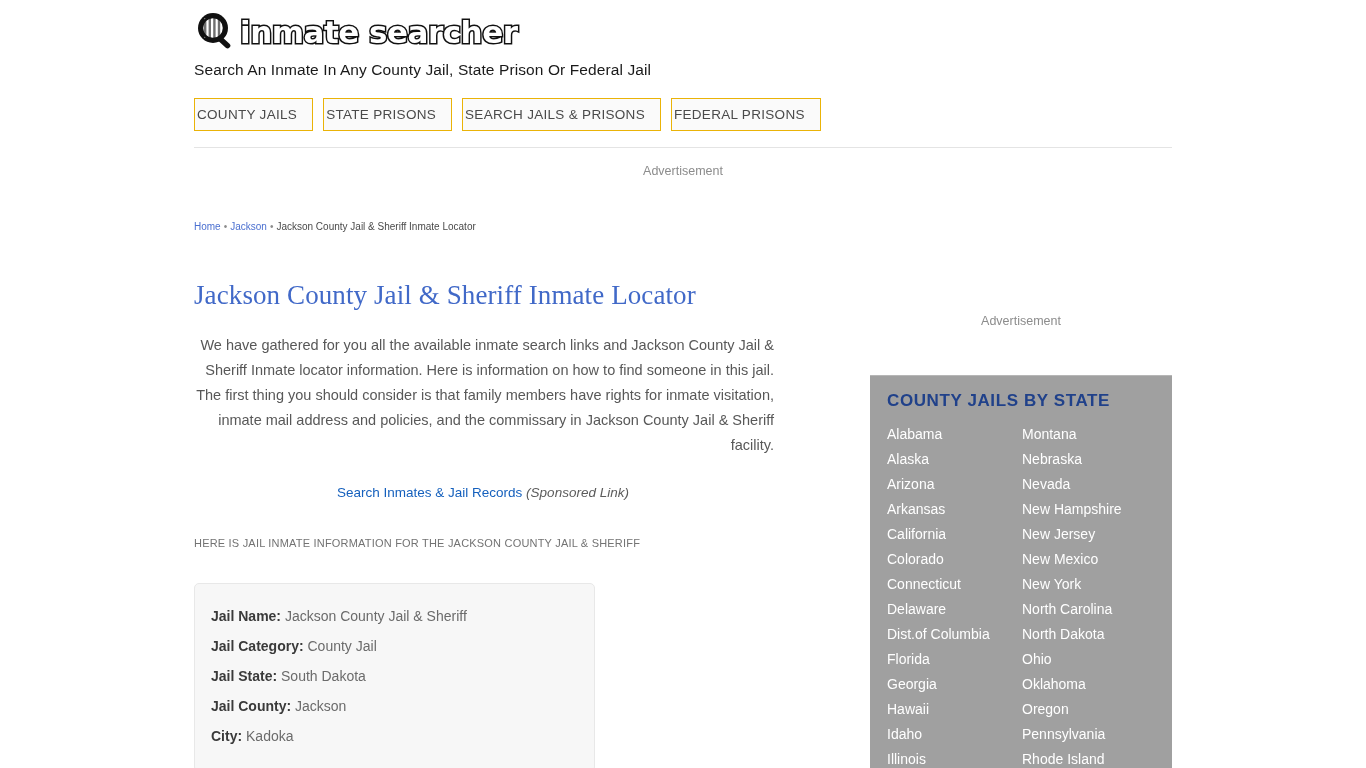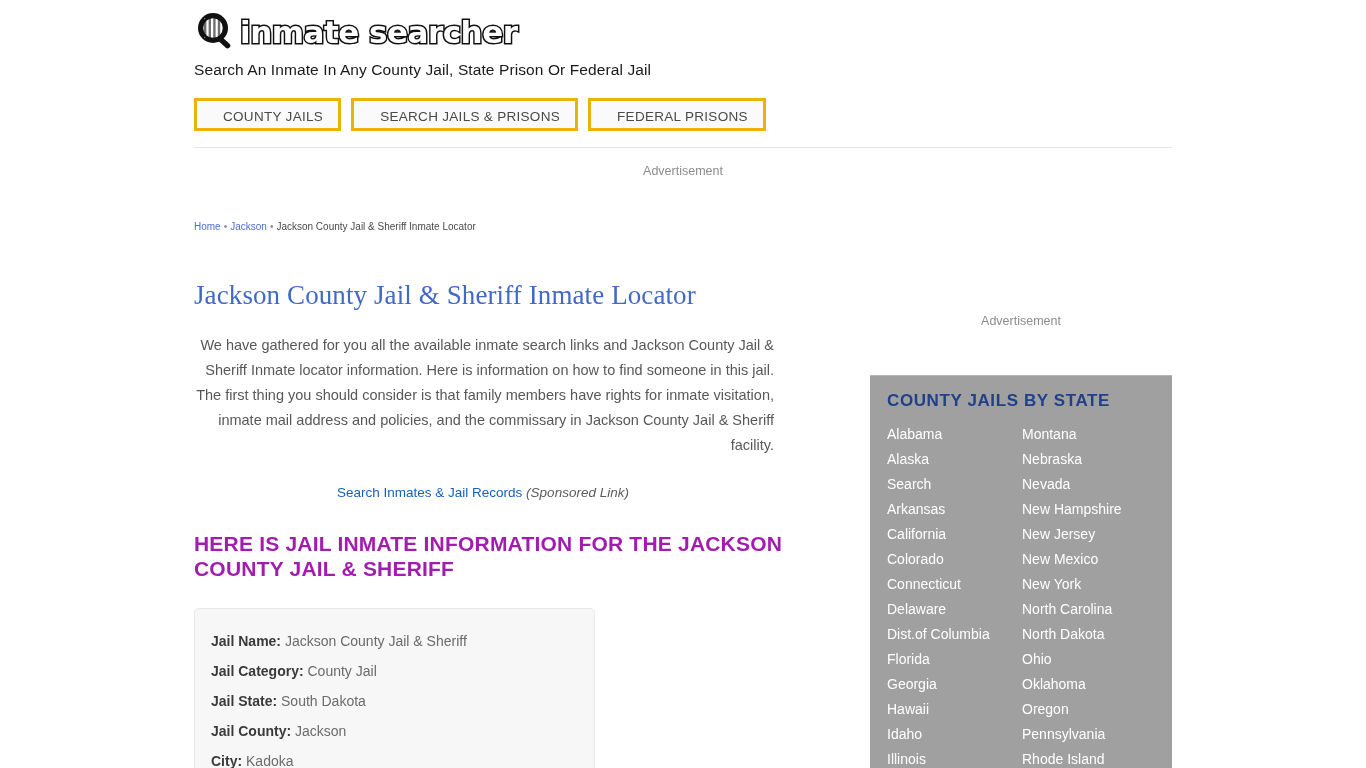--- a/index.html
+++ b/index.html
@@ -66,12 +66,12 @@
     gap: 10px;
   }
   .nav-btn {
-    border: 3px solid #eab308;
+    border: 1px solid #eab308;
     background: #fafafa;
     color: #4a4a4a;
     font-size: 13.5px;
     letter-spacing: 0.3px;
-    padding: 8px 15px 9px 26px;
+    padding: 8px 15px 9px 2px;
     height: 33px;
     line-height: 16px;
     cursor: pointer;

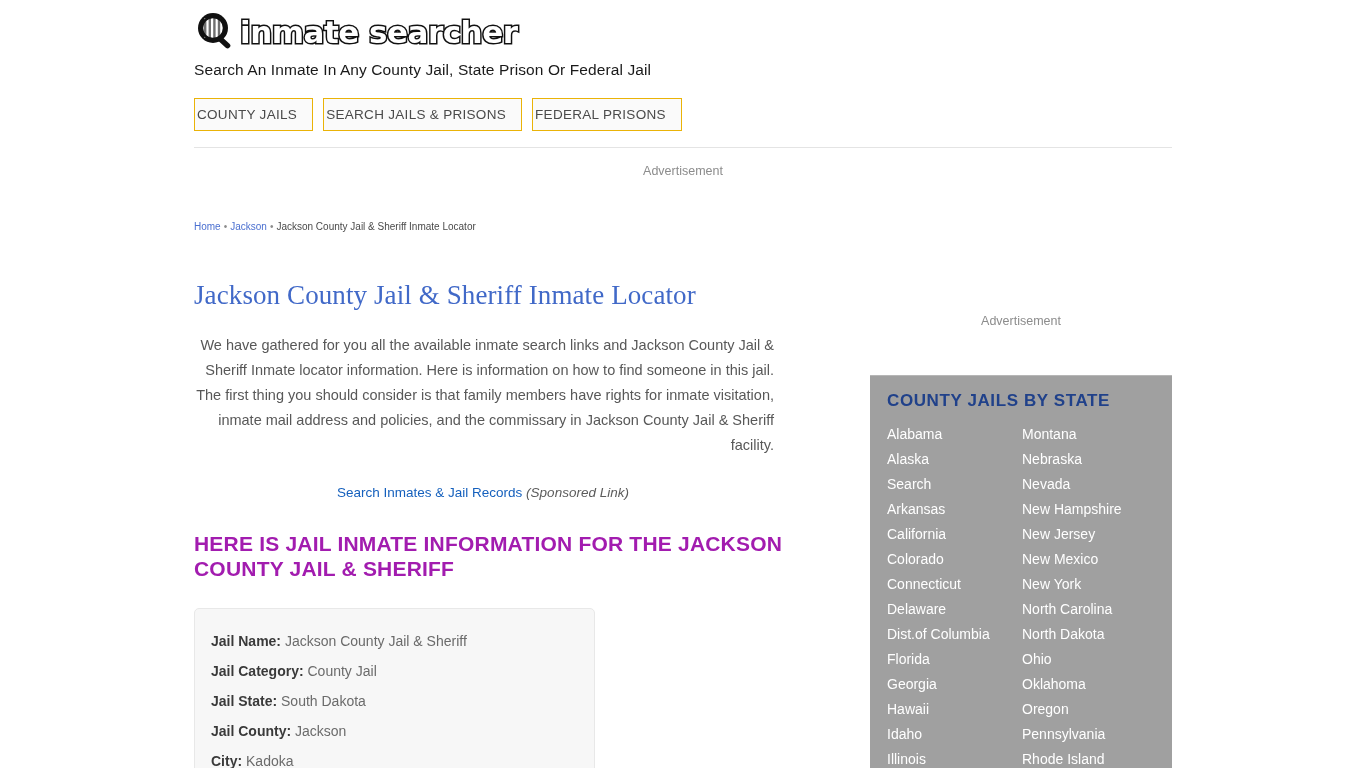--- a/index.html
+++ b/index.html
@@ -256,6 +256,7 @@
 
   <div class="nav">
     <a class="nav-btn" href="#">COUNTY JAILS</a>
+    <a class="nav-btn" href="#">STATE PRISONS</a>
     <a class="nav-btn" href="#">SEARCH JAILS &amp; PRISONS</a>
     <a class="nav-btn" href="#">FEDERAL PRISONS</a>
   </div>

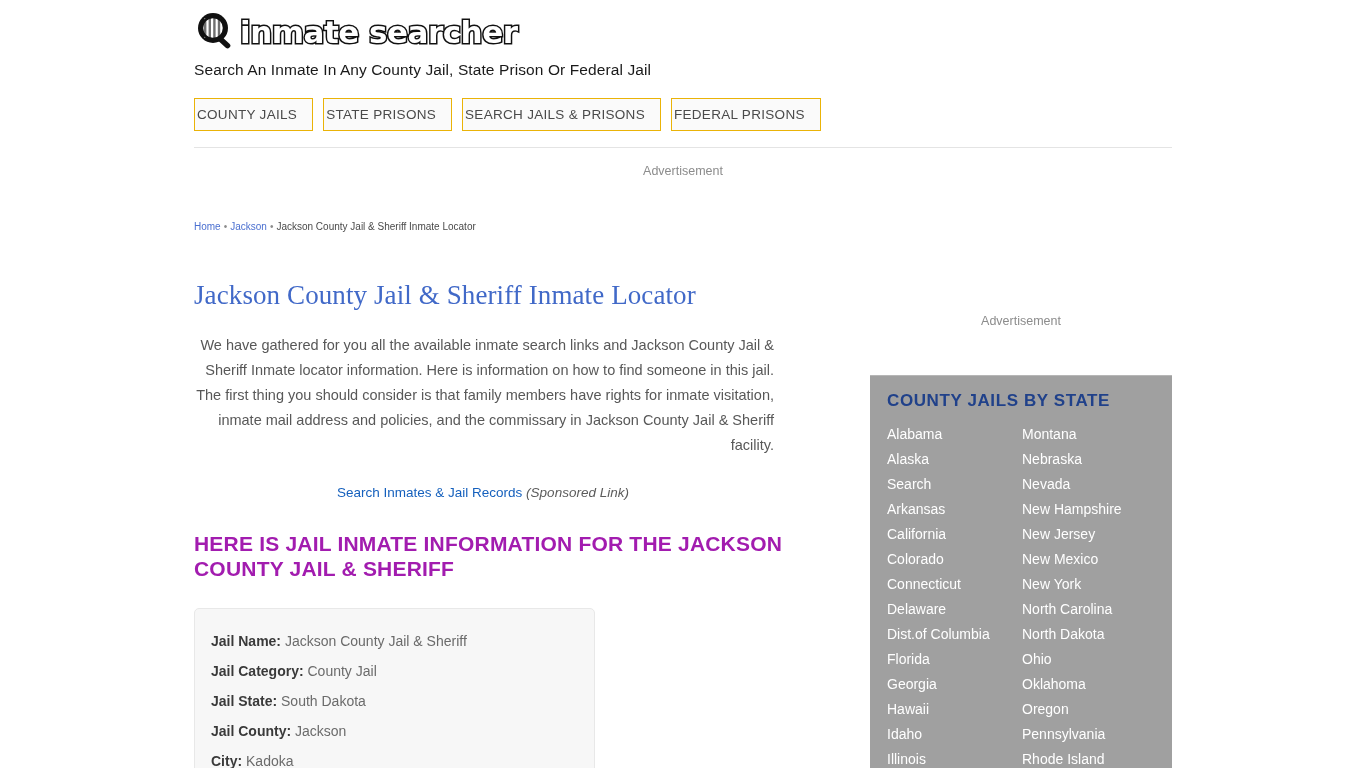--- a/index.html
+++ b/index.html
@@ -314,7 +314,7 @@
       <div class="state-col" id="state-col-left">
           <a class="state-link" href="#">Alabama</a>
           <a class="state-link" href="#">Alaska</a>
-          <a class="state-link" href="#">Search</a>
+          <a class="state-link" href="#">Arizona</a>
           <a class="state-link" href="#">Arkansas</a>
           <a class="state-link" href="#">California</a>
           <a class="state-link" href="#">Colorado</a>

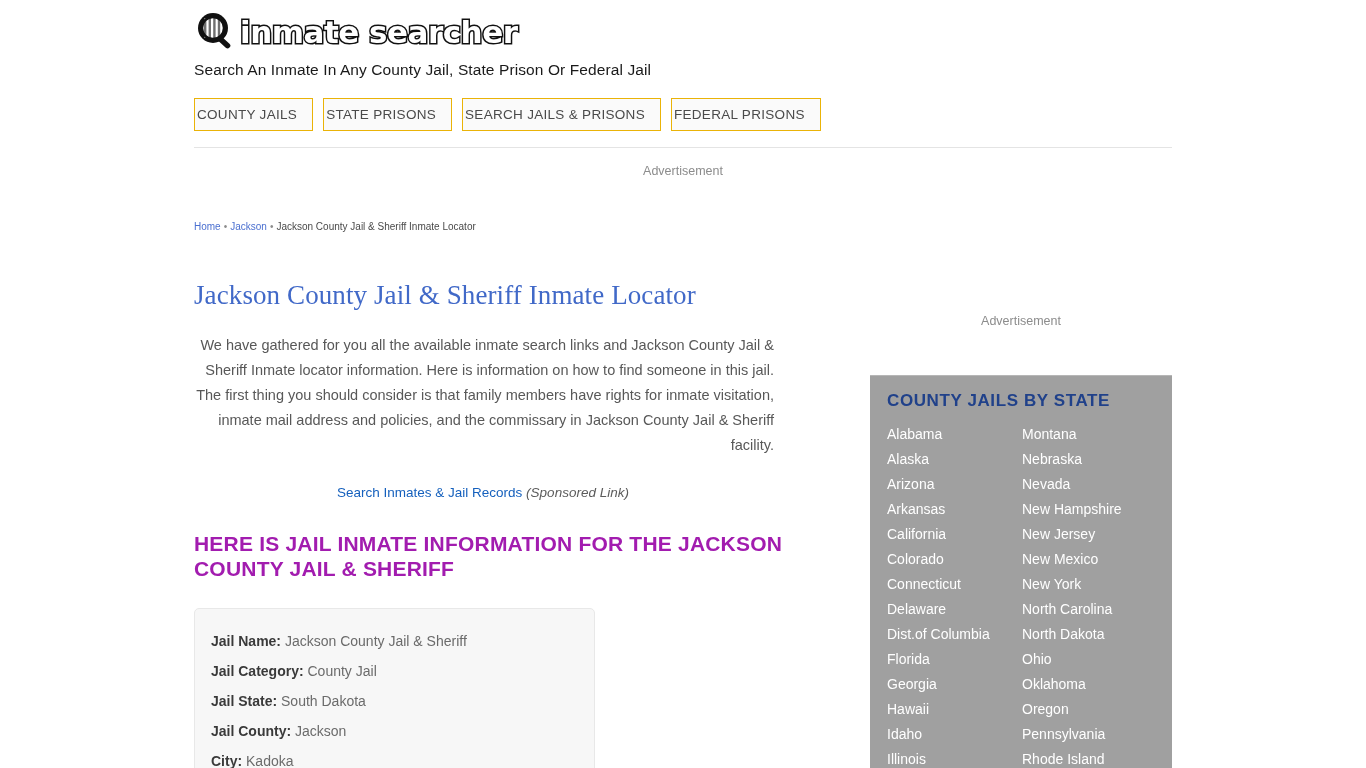--- a/index.html
+++ b/index.html
@@ -164,9 +164,9 @@
   }
   .section-head {
     margin: 29px 0 0 0;
-    font-size: 21px;
-    font-weight: bold;
-    color: #a21caf;
+    font-size: 11px;
+    font-weight: normal;
+    color: #737373;
     letter-spacing: 0.2px;
     line-height: 25px;
     text-transform: uppercase;

